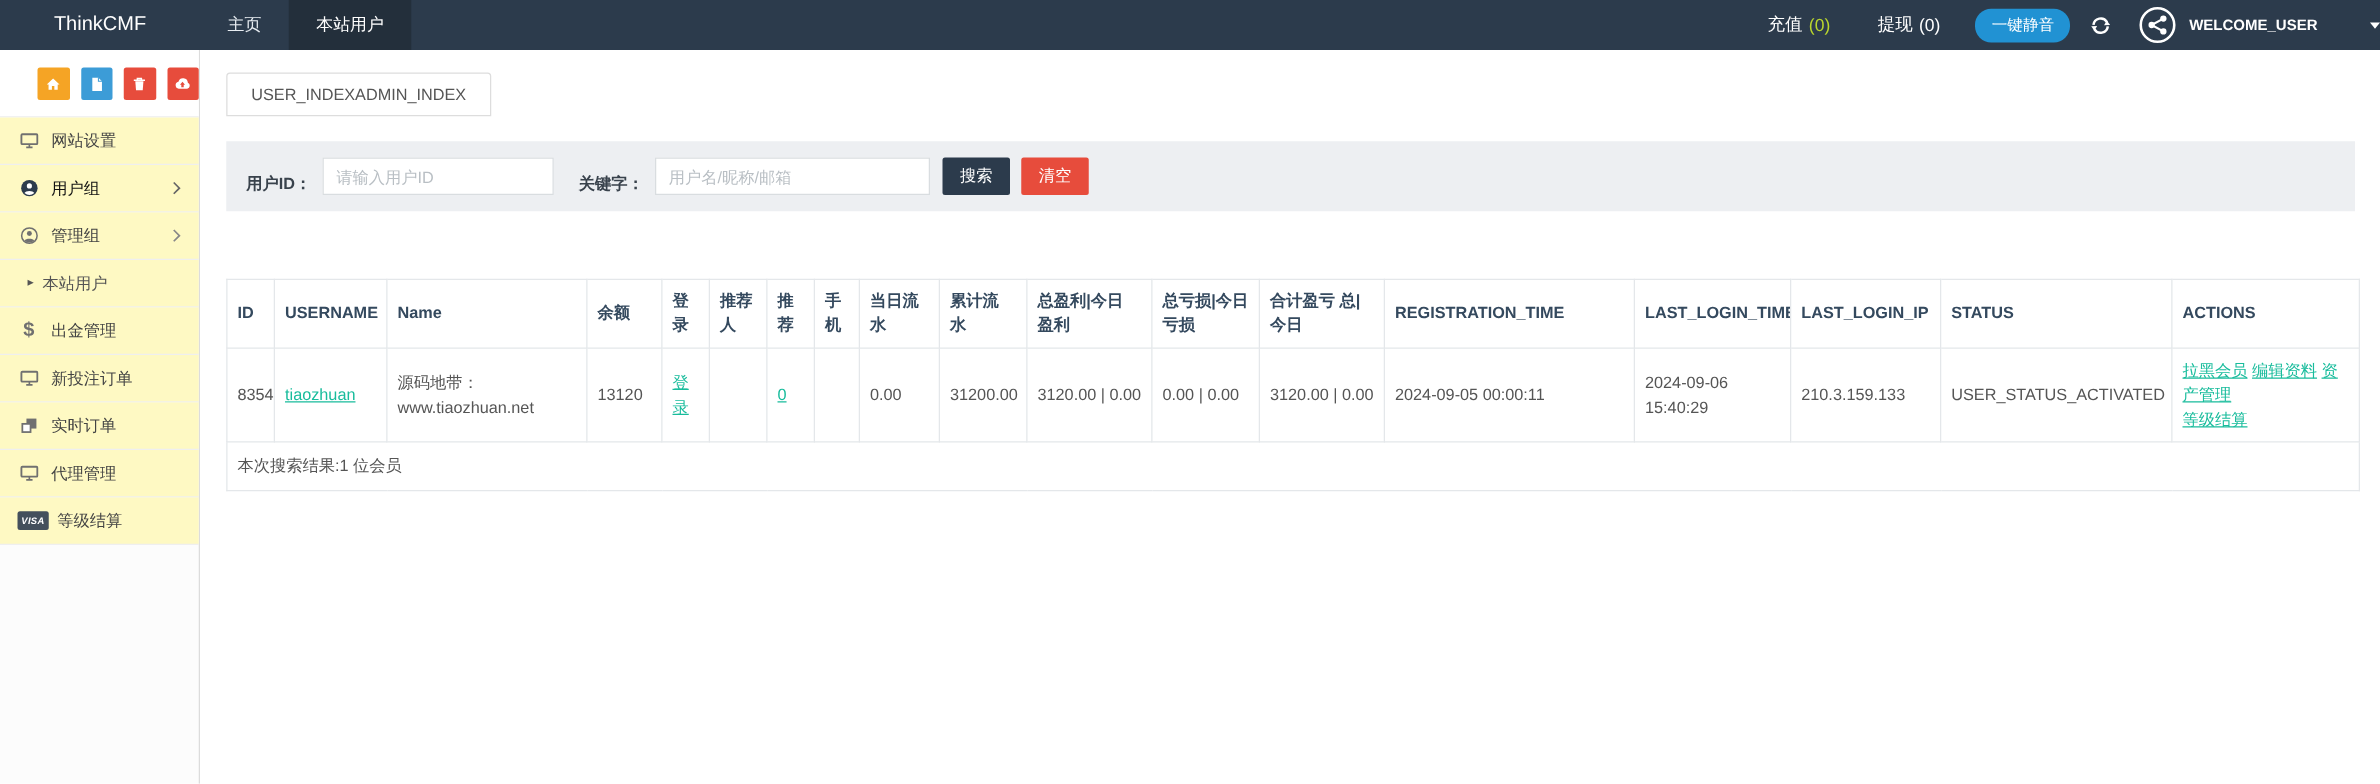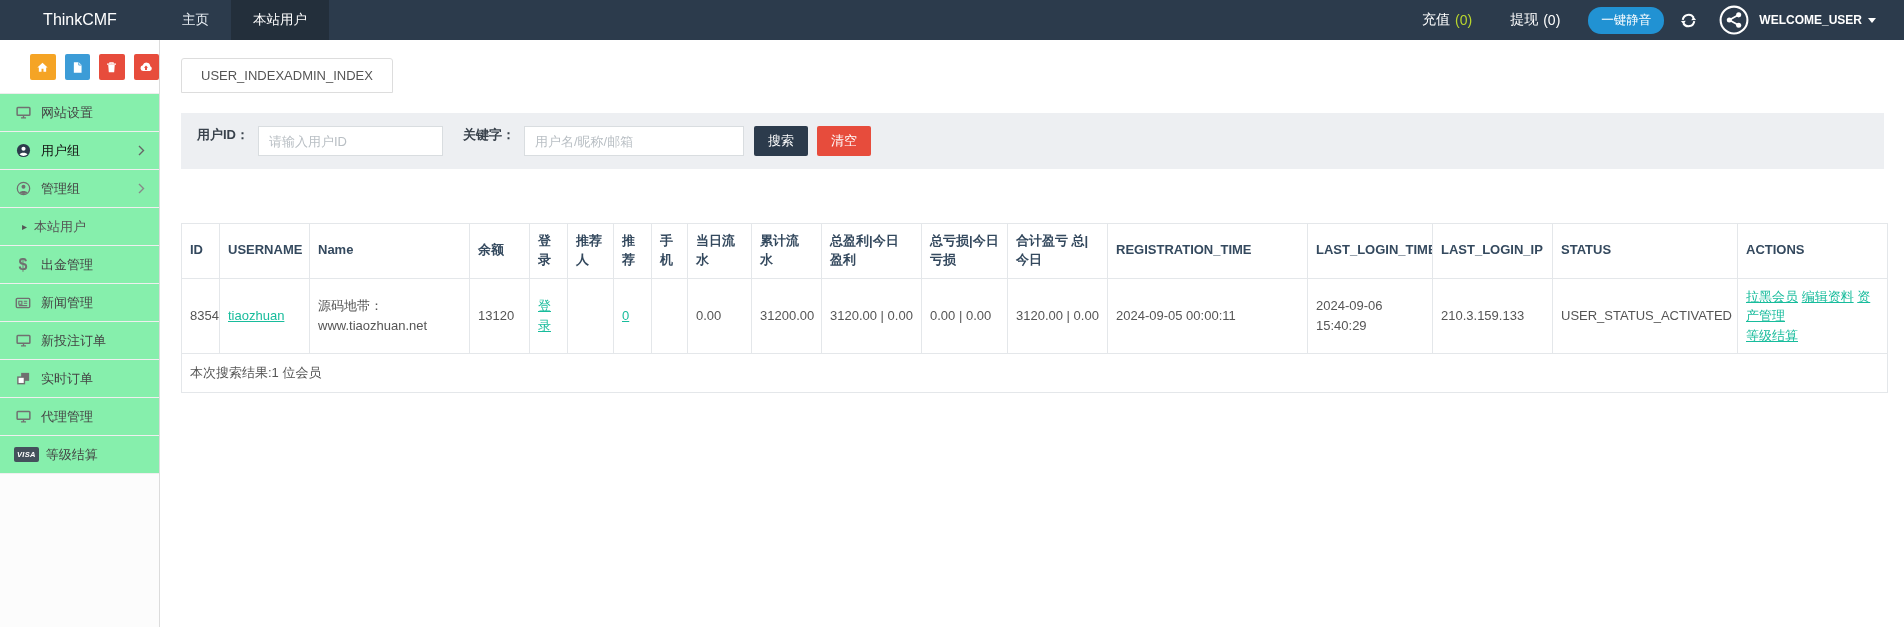--- a/index.html
+++ b/index.html
@@ -19,7 +19,7 @@
   .nav-item { display:block; line-height:40px; padding:0 22px; color:#e8edf2;
     font-size:13.5px; }
   .nav-item.active { background:#232f3b; color:#fff; }
-  .nav-right { margin-left:auto; display:flex; align-items:center; padding-right:28px; }
+  .nav-right { margin-left:auto; display:flex; align-items:center; }
   .nav-stat { color:#fff; font-size:14px; display:flex; align-items:center; }
   .nav-stat.m1 { margin-right:38px; } .nav-stat.m2 { margin-right:28px;text-align:right; }
   .count { margin-left:5px; }

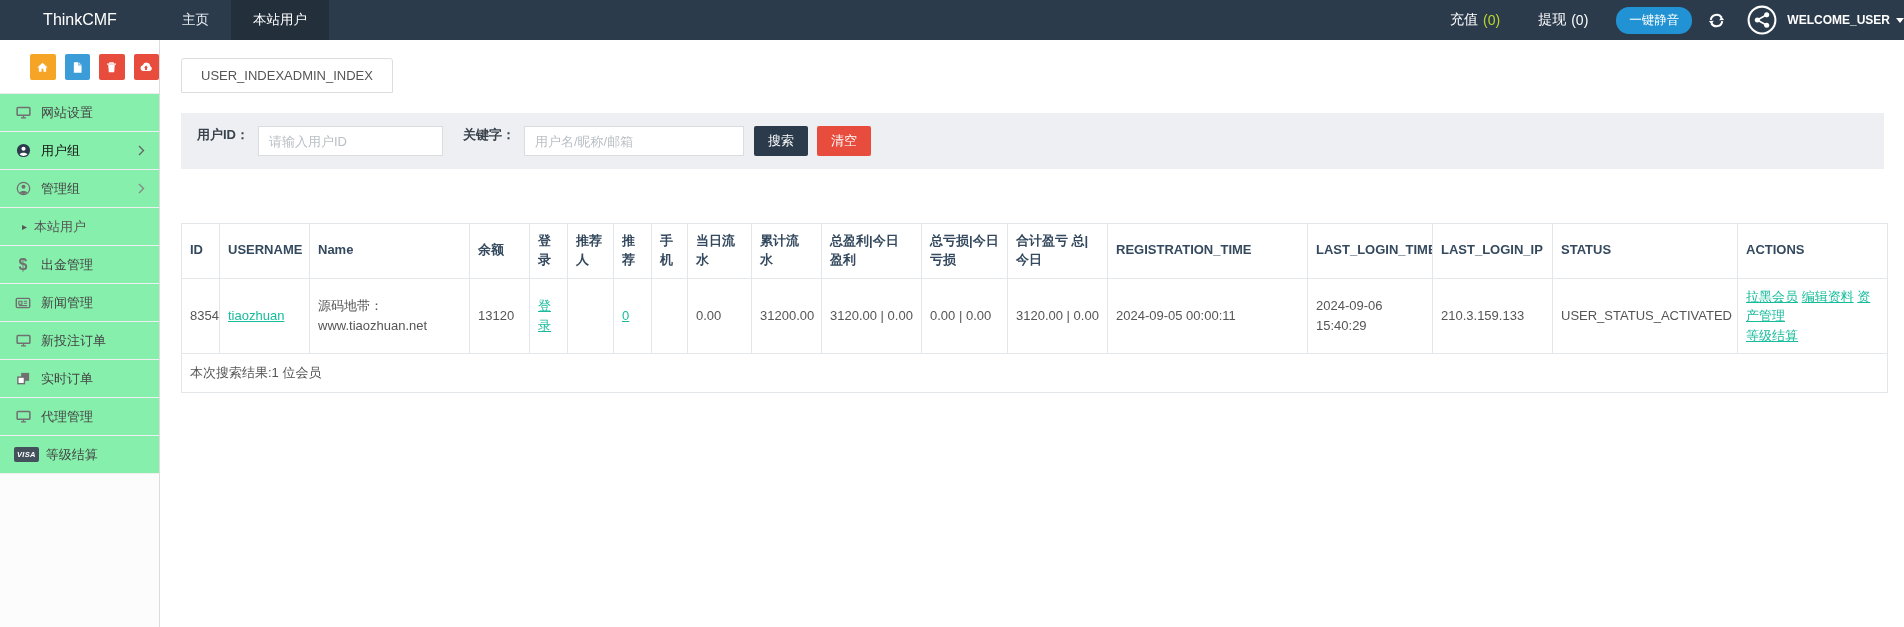--- a/index.html
+++ b/index.html
@@ -30,7 +30,7 @@
   .refresh { display:flex; margin-right:22px; cursor:pointer; }
   .avatar { display:flex; margin-right:10px; cursor:pointer; }
   .user-menu { color:#fff; font-size:12px; font-weight:bold; display:flex;
-    align-items:center; }
+    align-items:center;gap:36px; }
   .caret-down { width:0; height:0; border-left:4px solid transparent;
     border-right:4px solid transparent; border-top:5px solid #fff; margin-left:6px; }
 

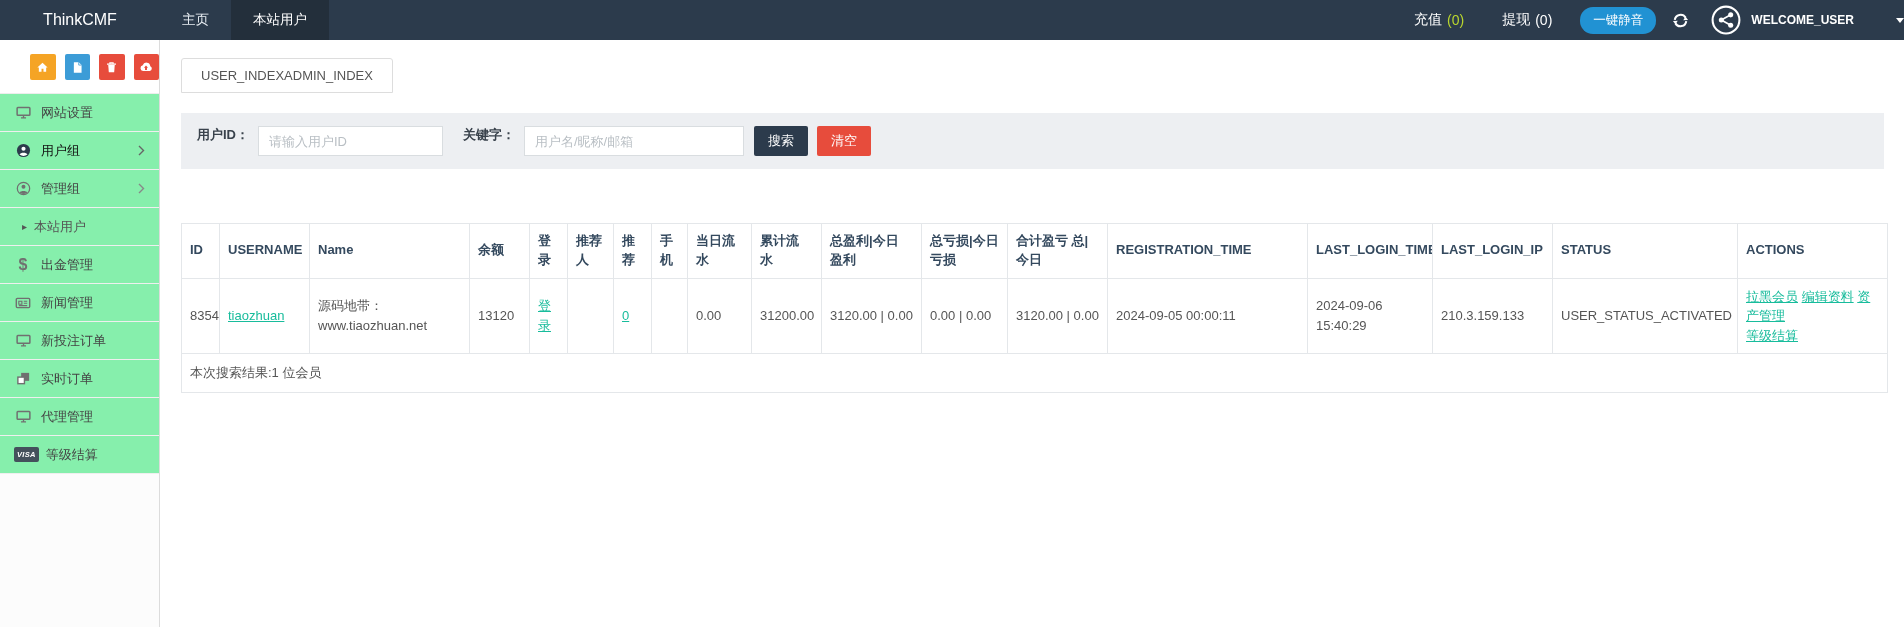--- a/index.html
+++ b/index.html
@@ -44,7 +44,7 @@
   .qbtn.orange { background:#f5a425; } .qbtn.blue { background:#3c9cd7; }
   .qbtn.red { background:#e74c3c; }
   .menu-item { display:flex; align-items:center; height:38px; padding:0 14px;
-    border-bottom:1px solid #efefef; color:#444; font-size:13px; background:#86efac; }
+    border-bottom:1px solid #efefef; color:#444; font-size:13px; background:#fef9c3; }
   .mi-icon { width:18px; margin-right:9px; color:#707070; display:flex;
     justify-content:center; align-items:center; }
   .menu-item.active { color:#111; }

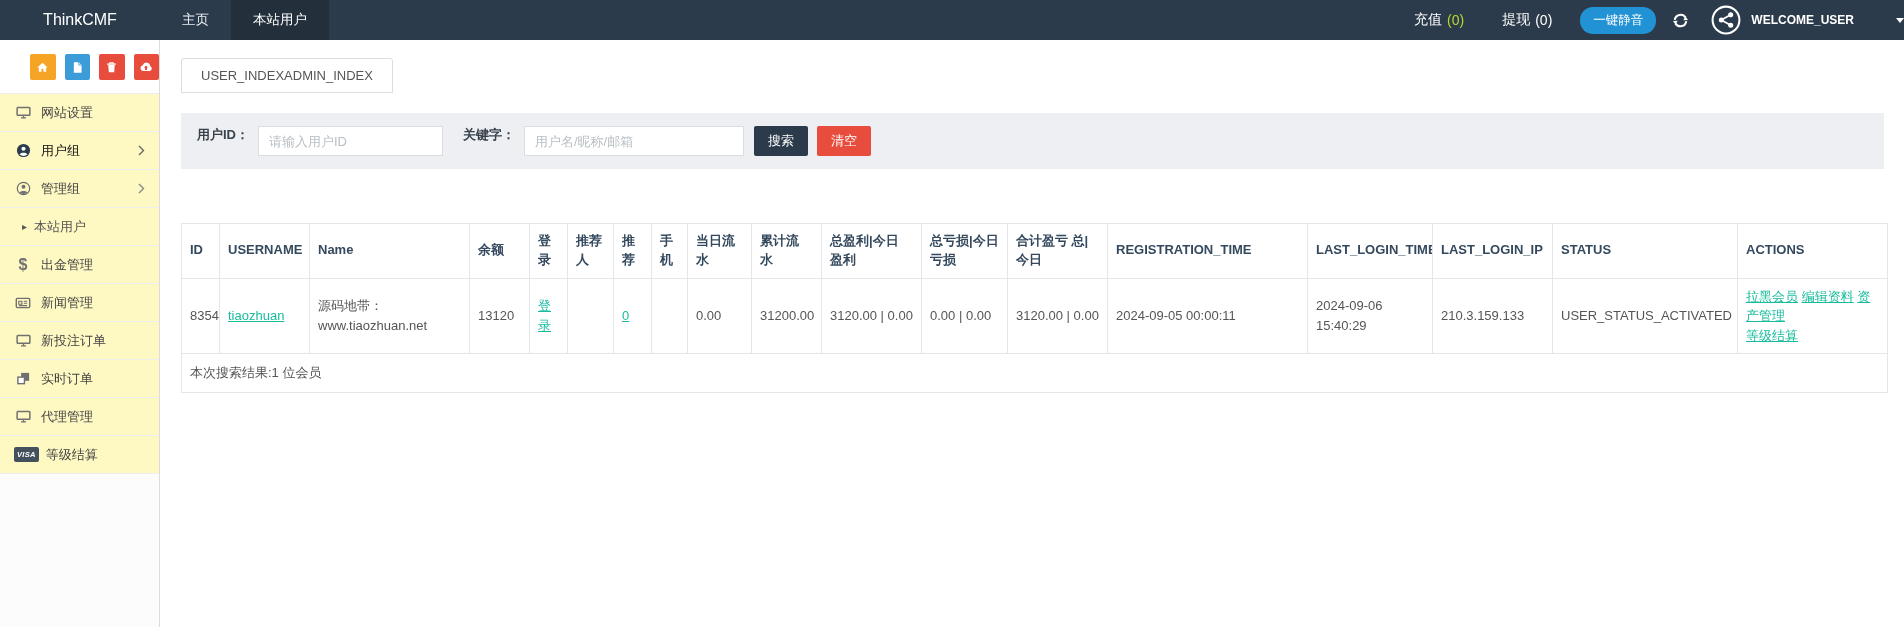--- a/index.html
+++ b/index.html
@@ -63,7 +63,7 @@
     border-radius:3px 3px 0 0; background:#fff; padding:9px 19px;
     font-size:13px; color:#555; margin-bottom:20px; cursor:pointer; }
 
-  .search-panel { background:#edeff2; display:flex; align-items:flex-start;
+  .search-panel { background:#edeff2; display:flex; align-items:flex-end;
     padding:13px 14px 13px 16px; margin-bottom:54px; }
   .sp-label { font-size:13px; font-weight:bold; color:#39424c; margin-right:9px; }
   .inp { height:30px; border:1px solid #d9dde0; background:#fff; padding:0 10px;

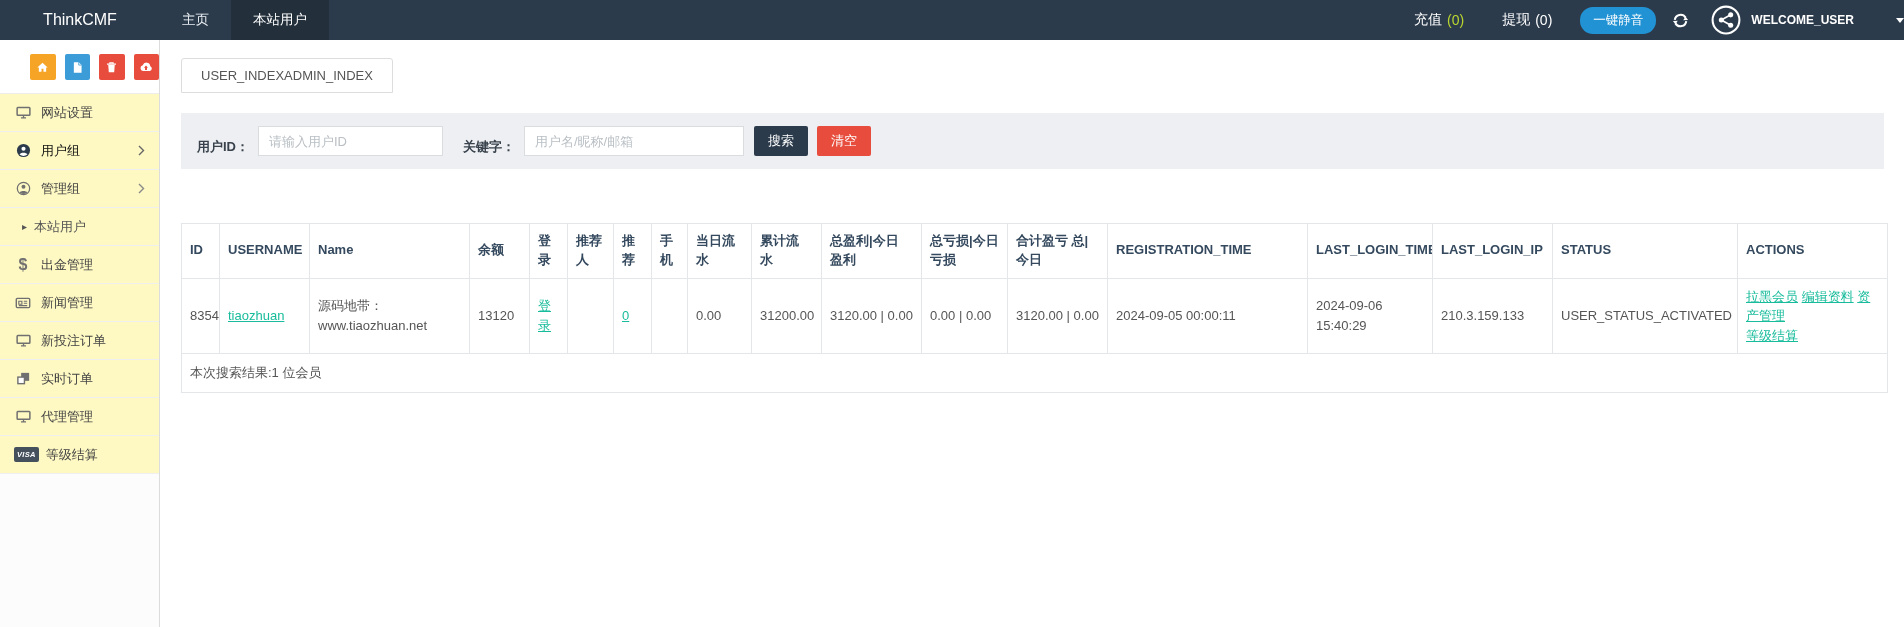--- a/index.html
+++ b/index.html
@@ -205,15 +205,6 @@
     <a class="menu-item">
       <span class="mi-icon dollar-glyph">$</span>
       <span class="mi-label">出金管理</span>
-    </a>
-    <a class="menu-item">
-      <span class="mi-icon">
-        <svg width="16" height="16" viewBox="0 0 16 16">
-            <rect x="1.3" y="3.4" width="13.4" height="9.2" rx="1" fill="none" stroke="currentColor" stroke-width="1.4"></rect>
-            <path d="M3.8 6.2h3.1v3H3.8zM8.8 6.2h3.4M8.8 8.2h3.4M3.8 10.6h8.4" stroke="currentColor" stroke-width="1.1" fill="none"></path>
-          </svg>
-      </span>
-      <span class="mi-label">新闻管理</span>
     </a>
     <a class="menu-item">
       <span class="mi-icon">

